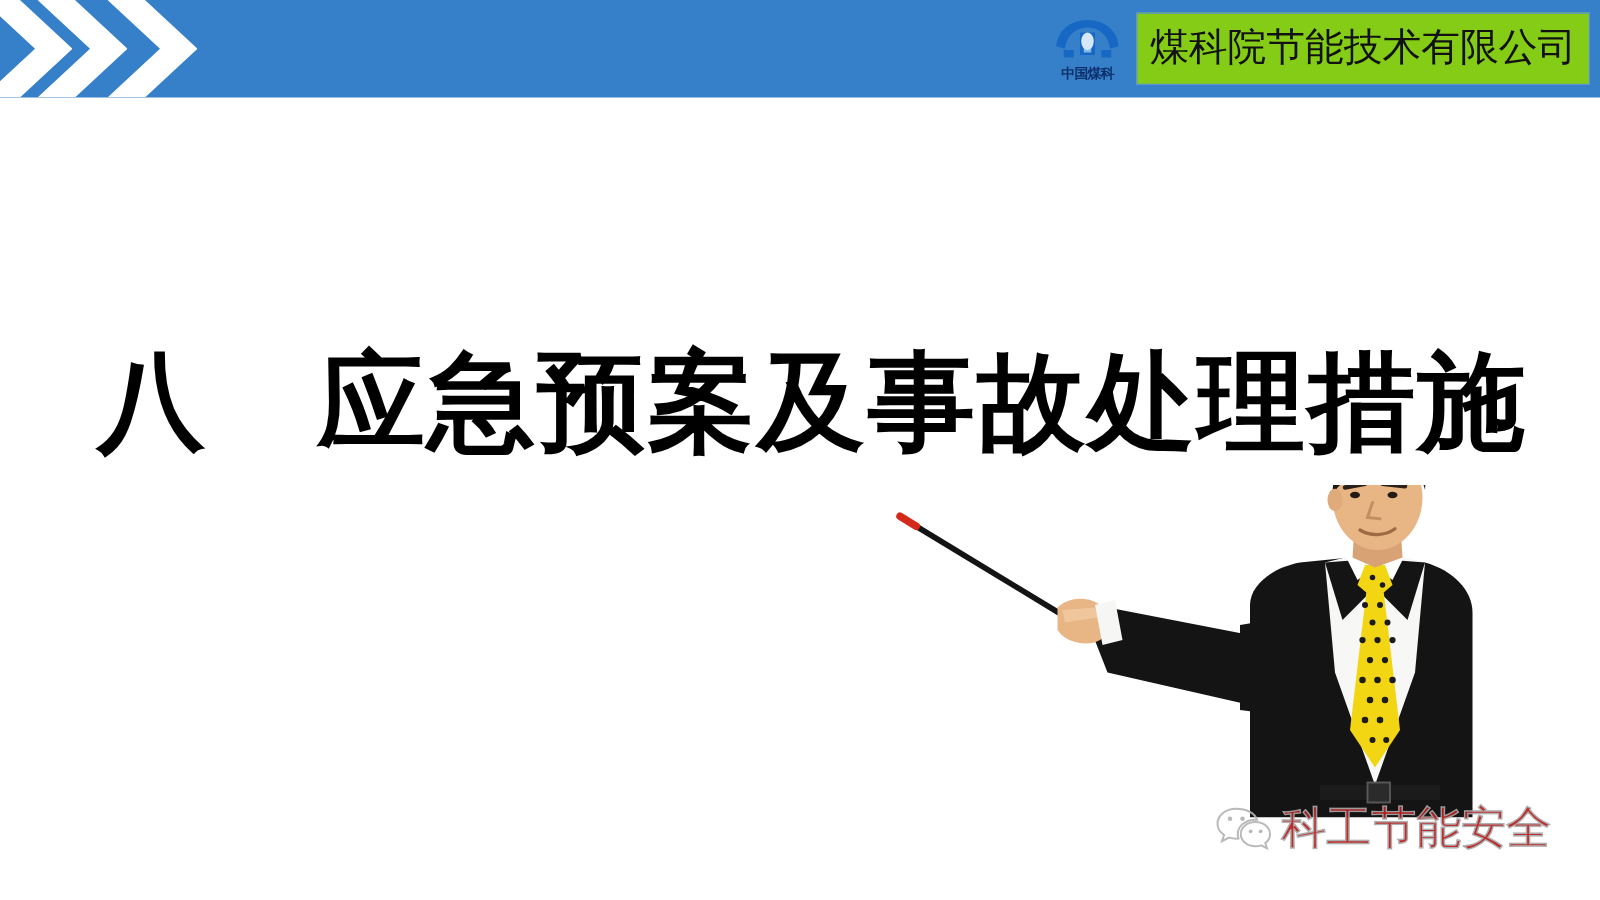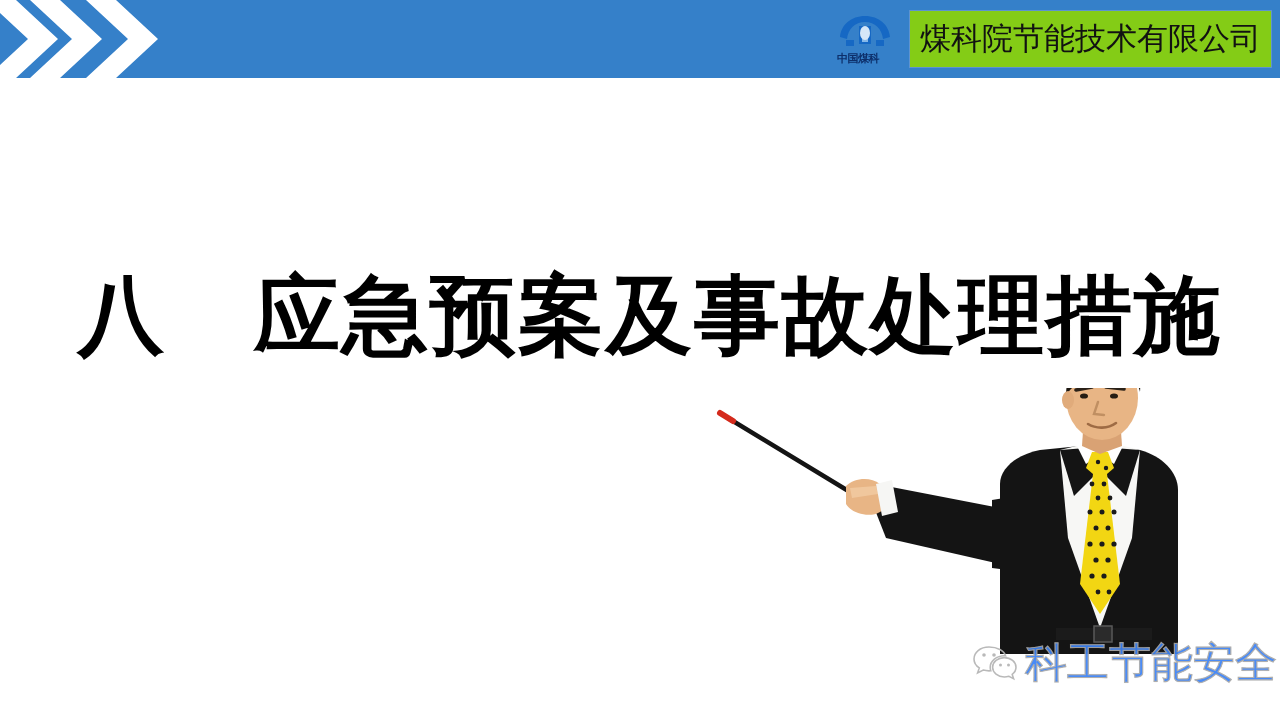--- a/index.html
+++ b/index.html
@@ -70,7 +70,7 @@
     position: relative;
     display: flex;
     flex-direction: column;
-    align-items: flex-start;
+    align-items: center;
     justify-content: center;
   }
   .logo-glyph {

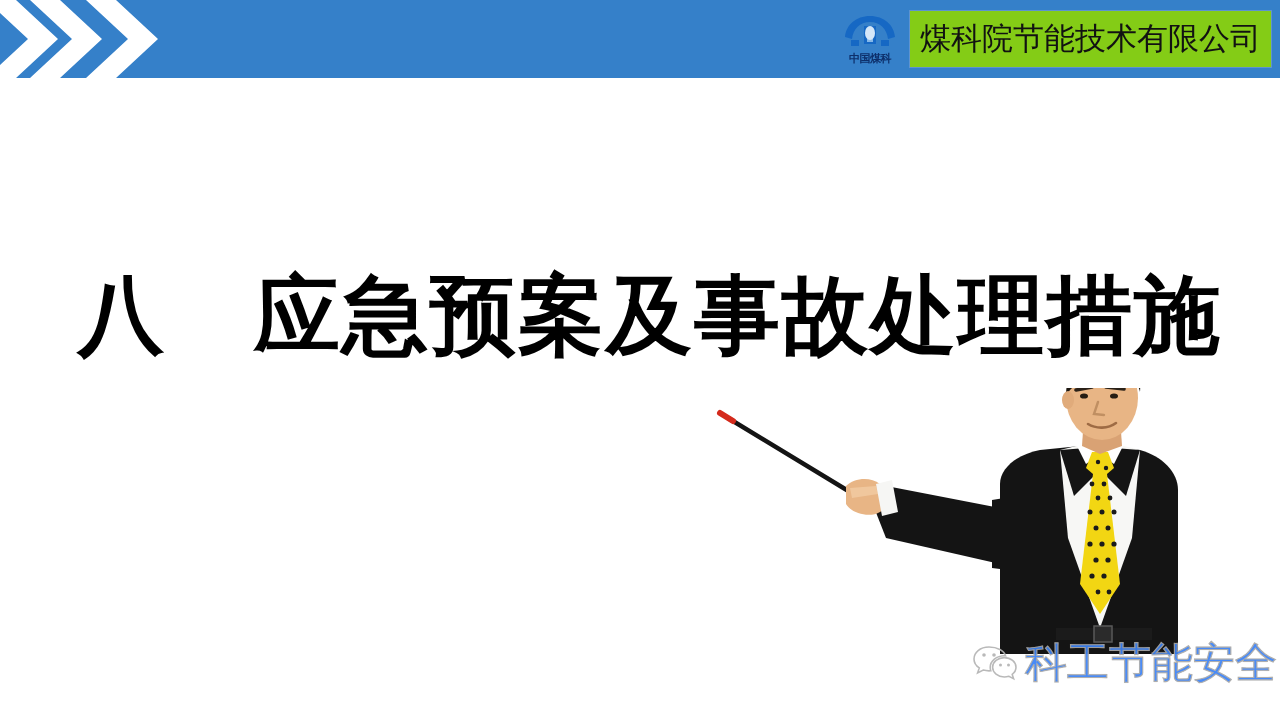--- a/index.html
+++ b/index.html
@@ -113,7 +113,7 @@
     left: 78px;
     top: 272px;
     width: 1160px;
-    font-family: Liberation Mono, monospace;
+    font-family: Liberation Sans, sans-serif;
     font-weight: bold;
     font-size: 86px;
     line-height: 100px;

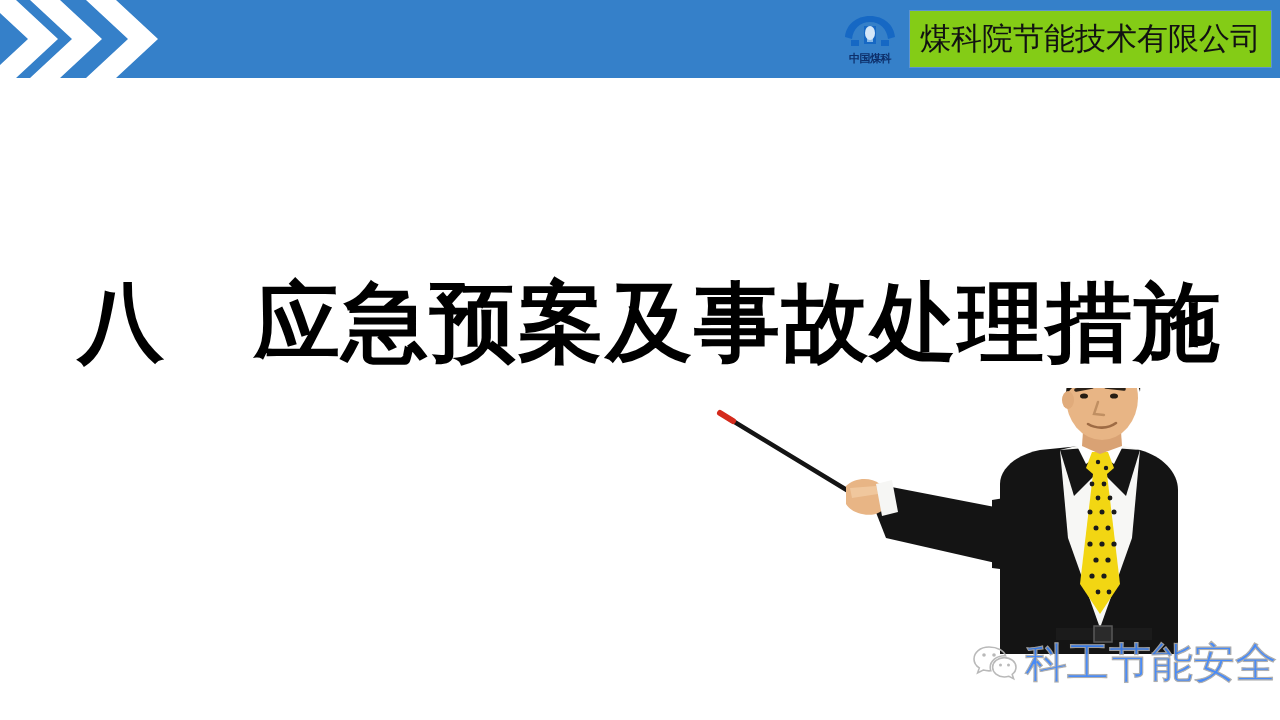--- a/index.html
+++ b/index.html
@@ -146,9 +146,9 @@
   .wechat-icon svg { display: block; }
   .watermark-text {
     font-family: "DejaVu Sans", sans-serif;
-    font-size: 42px;
+    font-size: 36px;
     line-height: 36px;
-    color: #3b82f6;
+    color: #b91c1c;
     -webkit-text-stroke: 1.1px #a8a8a8;
     text-shadow: 0 0 1px #9a9a9a;
     white-space: nowrap;

